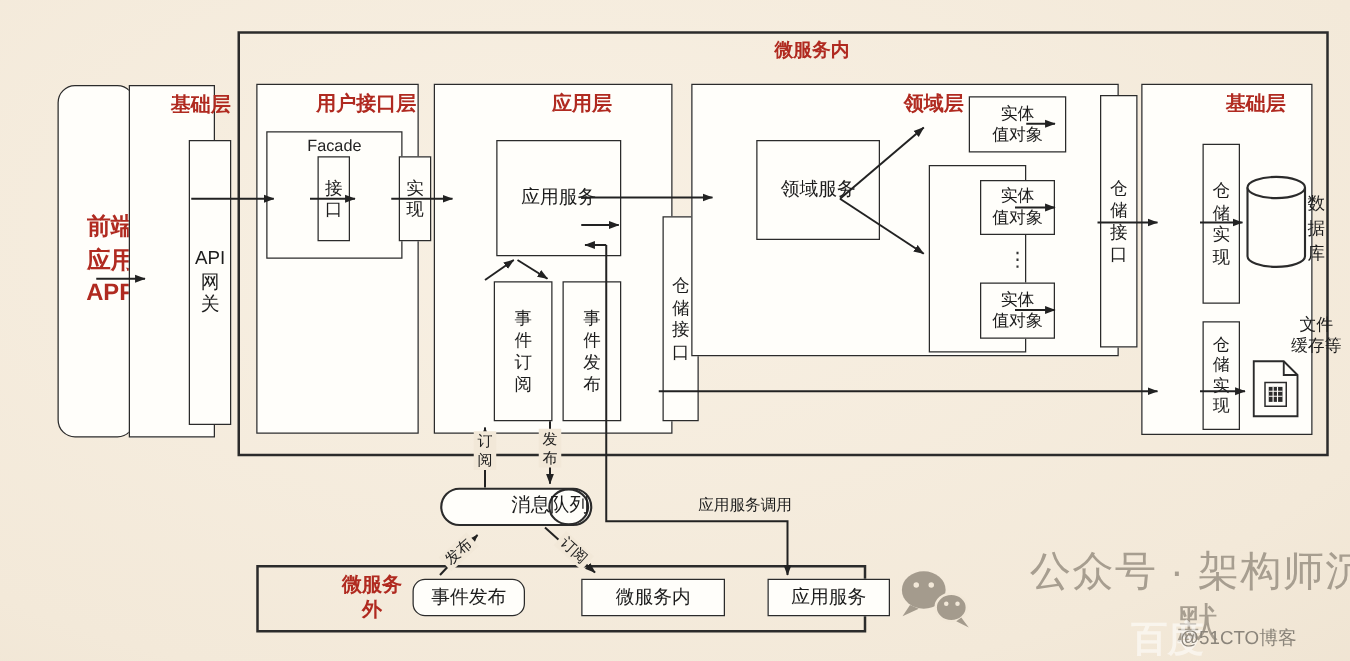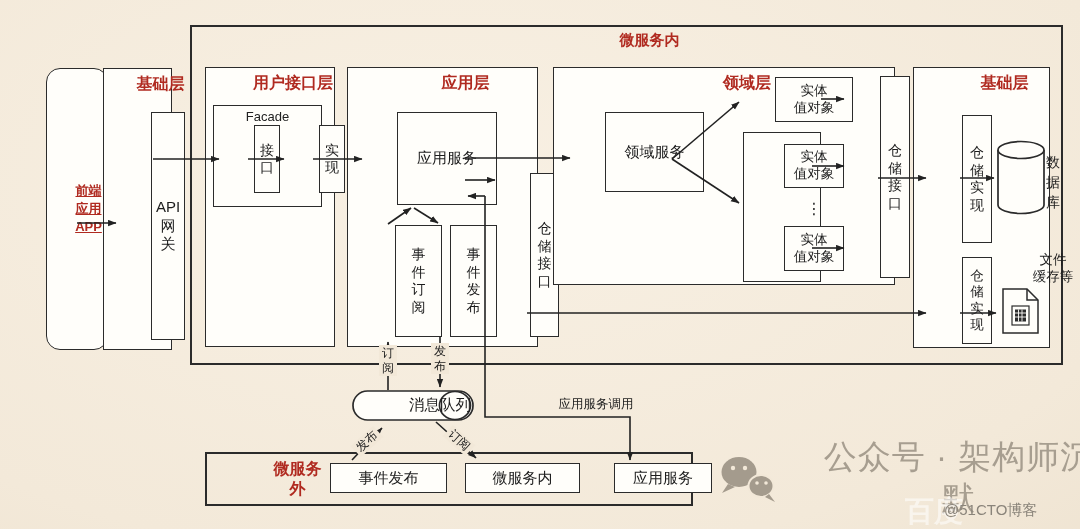--- a/index.html
+++ b/index.html
@@ -27,7 +27,7 @@
 
 <div id="canvas">
 
-  <div class="box lbl red" style="left:14px;top:68px;width:62px;height:282px;border-radius:14px;font-size:13px;line-height:1.4;text-decoration:underline;">前端
+  <div class="box lbl red" style="left:14px;top:68px;width:62px;height:282px;border-radius:14px;font-size:19px;line-height:1.4;">前端
 应用
 APP</div>
 

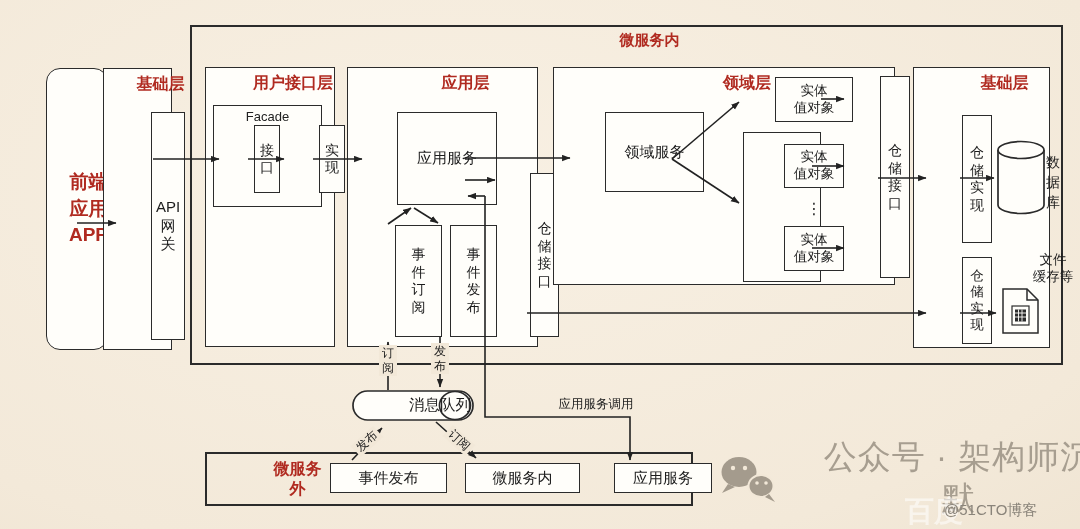--- a/index.html
+++ b/index.html
@@ -109,7 +109,7 @@
   <div class="frame" style="left:205px;top:452px;width:488px;height:54px;">
     <div class="abs lbl red" style="left:6px;top:0;width:82px;height:100%;font-size:16px;">微服务外</div>
   </div>
-  <div class="box lbl" style="left:298px;top:463px;width:117px;height:30px;font-size:15px;">事件发布</div>
+  <div class="box lbl" style="left:298px;top:463px;width:90px;height:30px;font-size:15px;border-radius:10px;">事件发布</div>
   <div class="box lbl" style="left:433px;top:463px;width:115px;height:30px;font-size:15px;">微服务内</div>
   <div class="box lbl" style="left:582px;top:463px;width:98px;height:30px;font-size:15px;">应用服务</div>
 

